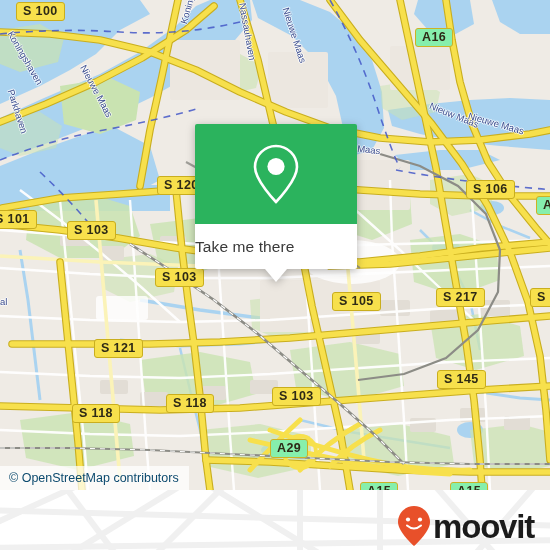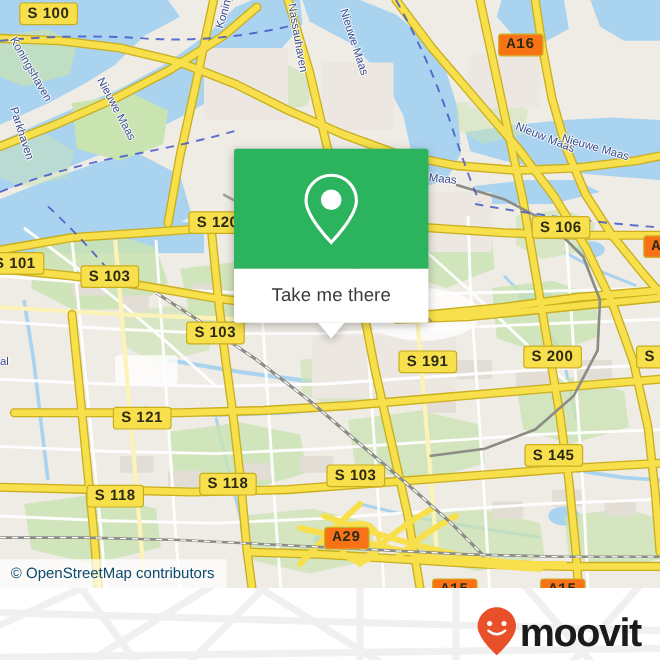--- a/index.html
+++ b/index.html
@@ -35,7 +35,7 @@
     box-sizing:border-box;
     font-family:"Liberation Sans","DejaVu Sans",sans-serif;
   }
-  .shield.motorway{background:#f97316;border-color:#cdb224;font-family:Liberation Mono, monospace;}
+  .shield.motorway{background:#86efac;border-color:#cdb224;}
 
   
   .maplabel{

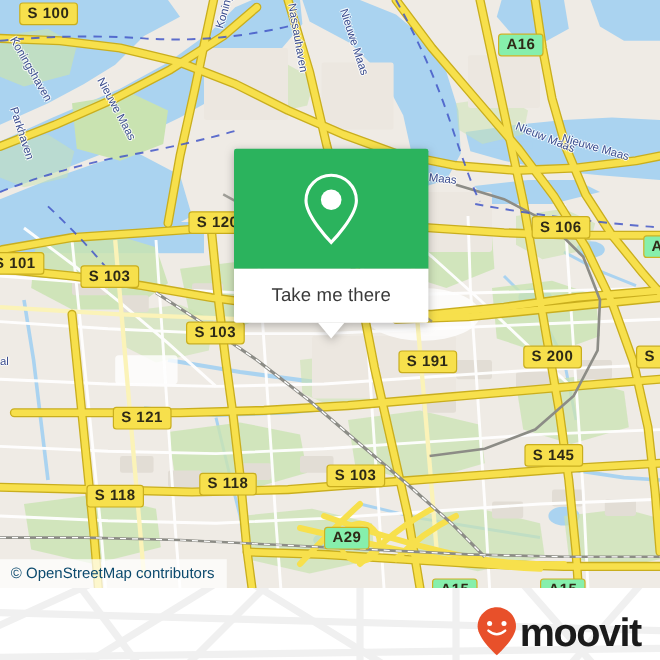--- a/index.html
+++ b/index.html
@@ -316,7 +316,7 @@
         <div class="shield" style="left: 16px; top: 2px;">S 100</div>
         <div class="shield motorway" style="left: 415px; top: 28px;">A16</div>
         <div class="shield" style="left: 157px; top: 176px;">S 120</div>
-        <div class="shield" style="left: 443px; top: 180px;">S 106</div>
+        <div class="shield" style="left: 466px; top: 180px;">S 106</div>
         <div class="shield motorway" style="left: 536px; top: 196px;">A1</div>
         <div class="shield" style="left: -12px; top: 210px;">S 101</div>
         <div class="shield" style="left: 67px; top: 221px;">S 103</div>

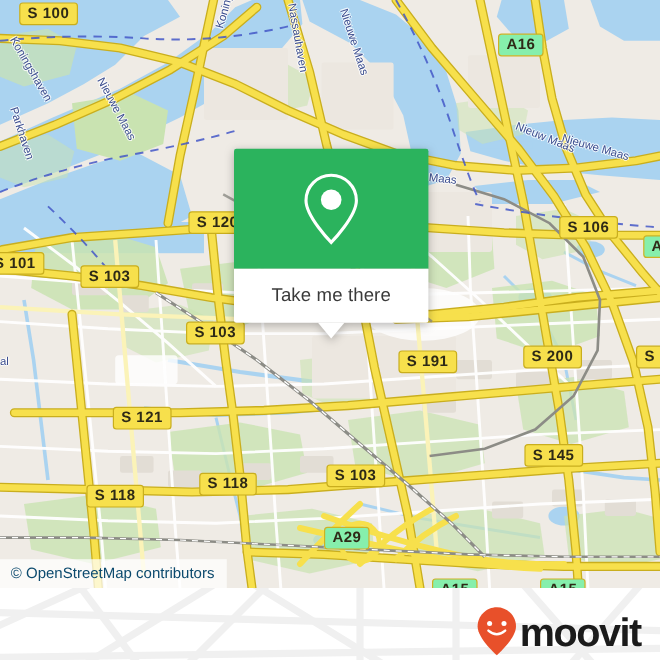--- a/index.html
+++ b/index.html
@@ -62,7 +62,7 @@
   }
   .popup-body{
     background:#fff;height:45px;
-    display:flex;align-items:center;justify-content:center;
+    display:flex;align-items:center;
     border-radius:0 0 2px 2px;
   }
   .popup-cta{

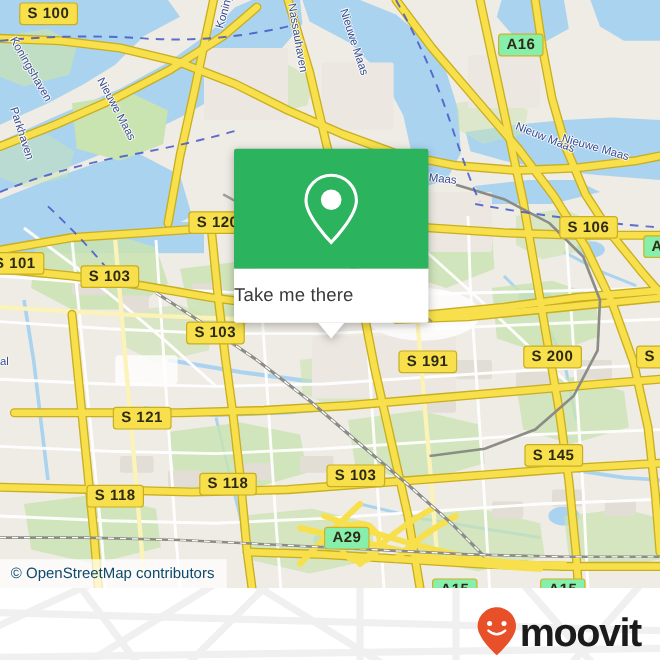--- a/index.html
+++ b/index.html
@@ -321,7 +321,7 @@
         <div class="shield" style="left: -12px; top: 210px;">S 101</div>
         <div class="shield" style="left: 67px; top: 221px;">S 103</div>
         <div class="shield" style="left: 155px; top: 268px;">S 103</div>
-        <div class="shield" style="left: 332px; top: 292px;">S 191</div>
+        <div class="shield" style="left: 332px; top: 292px;">S 105</div>
         <div class="shield" style="left: 436px; top: 288px;">S 200</div>
         <div class="shield" style="left: 530px; top: 288px;">S 10</div>
         <div class="shield" style="left: 83px; top: 339px; margin-left: 11px;">S 121</div>

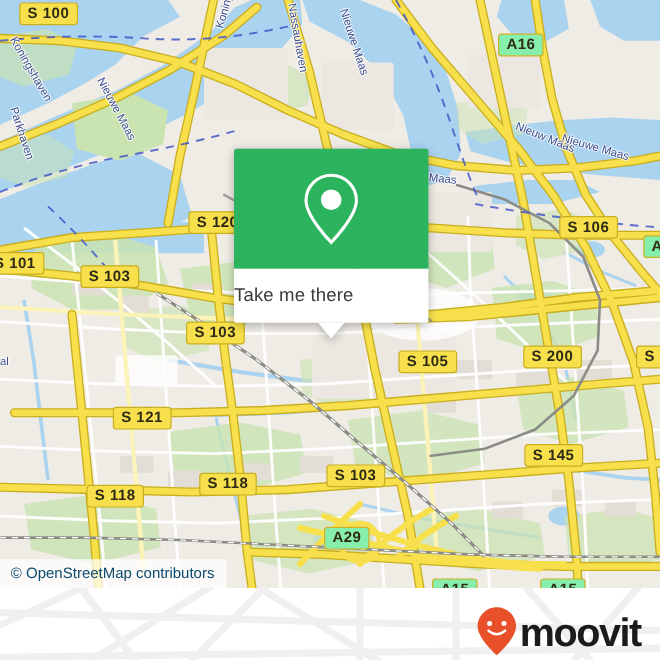--- a/index.html
+++ b/index.html
@@ -322,7 +322,7 @@
         <div class="shield" style="left: 67px; top: 221px;">S 103</div>
         <div class="shield" style="left: 155px; top: 268px;">S 103</div>
         <div class="shield" style="left: 332px; top: 292px;">S 105</div>
-        <div class="shield" style="left: 436px; top: 288px;">S 200</div>
+        <div class="shield" style="left: 436px; top: 288px;">S 217</div>
         <div class="shield" style="left: 530px; top: 288px;">S 10</div>
         <div class="shield" style="left: 83px; top: 339px; margin-left: 11px;">S 121</div>
         <div class="shield" style="left: 437px; top: 370px;">S 145</div>

